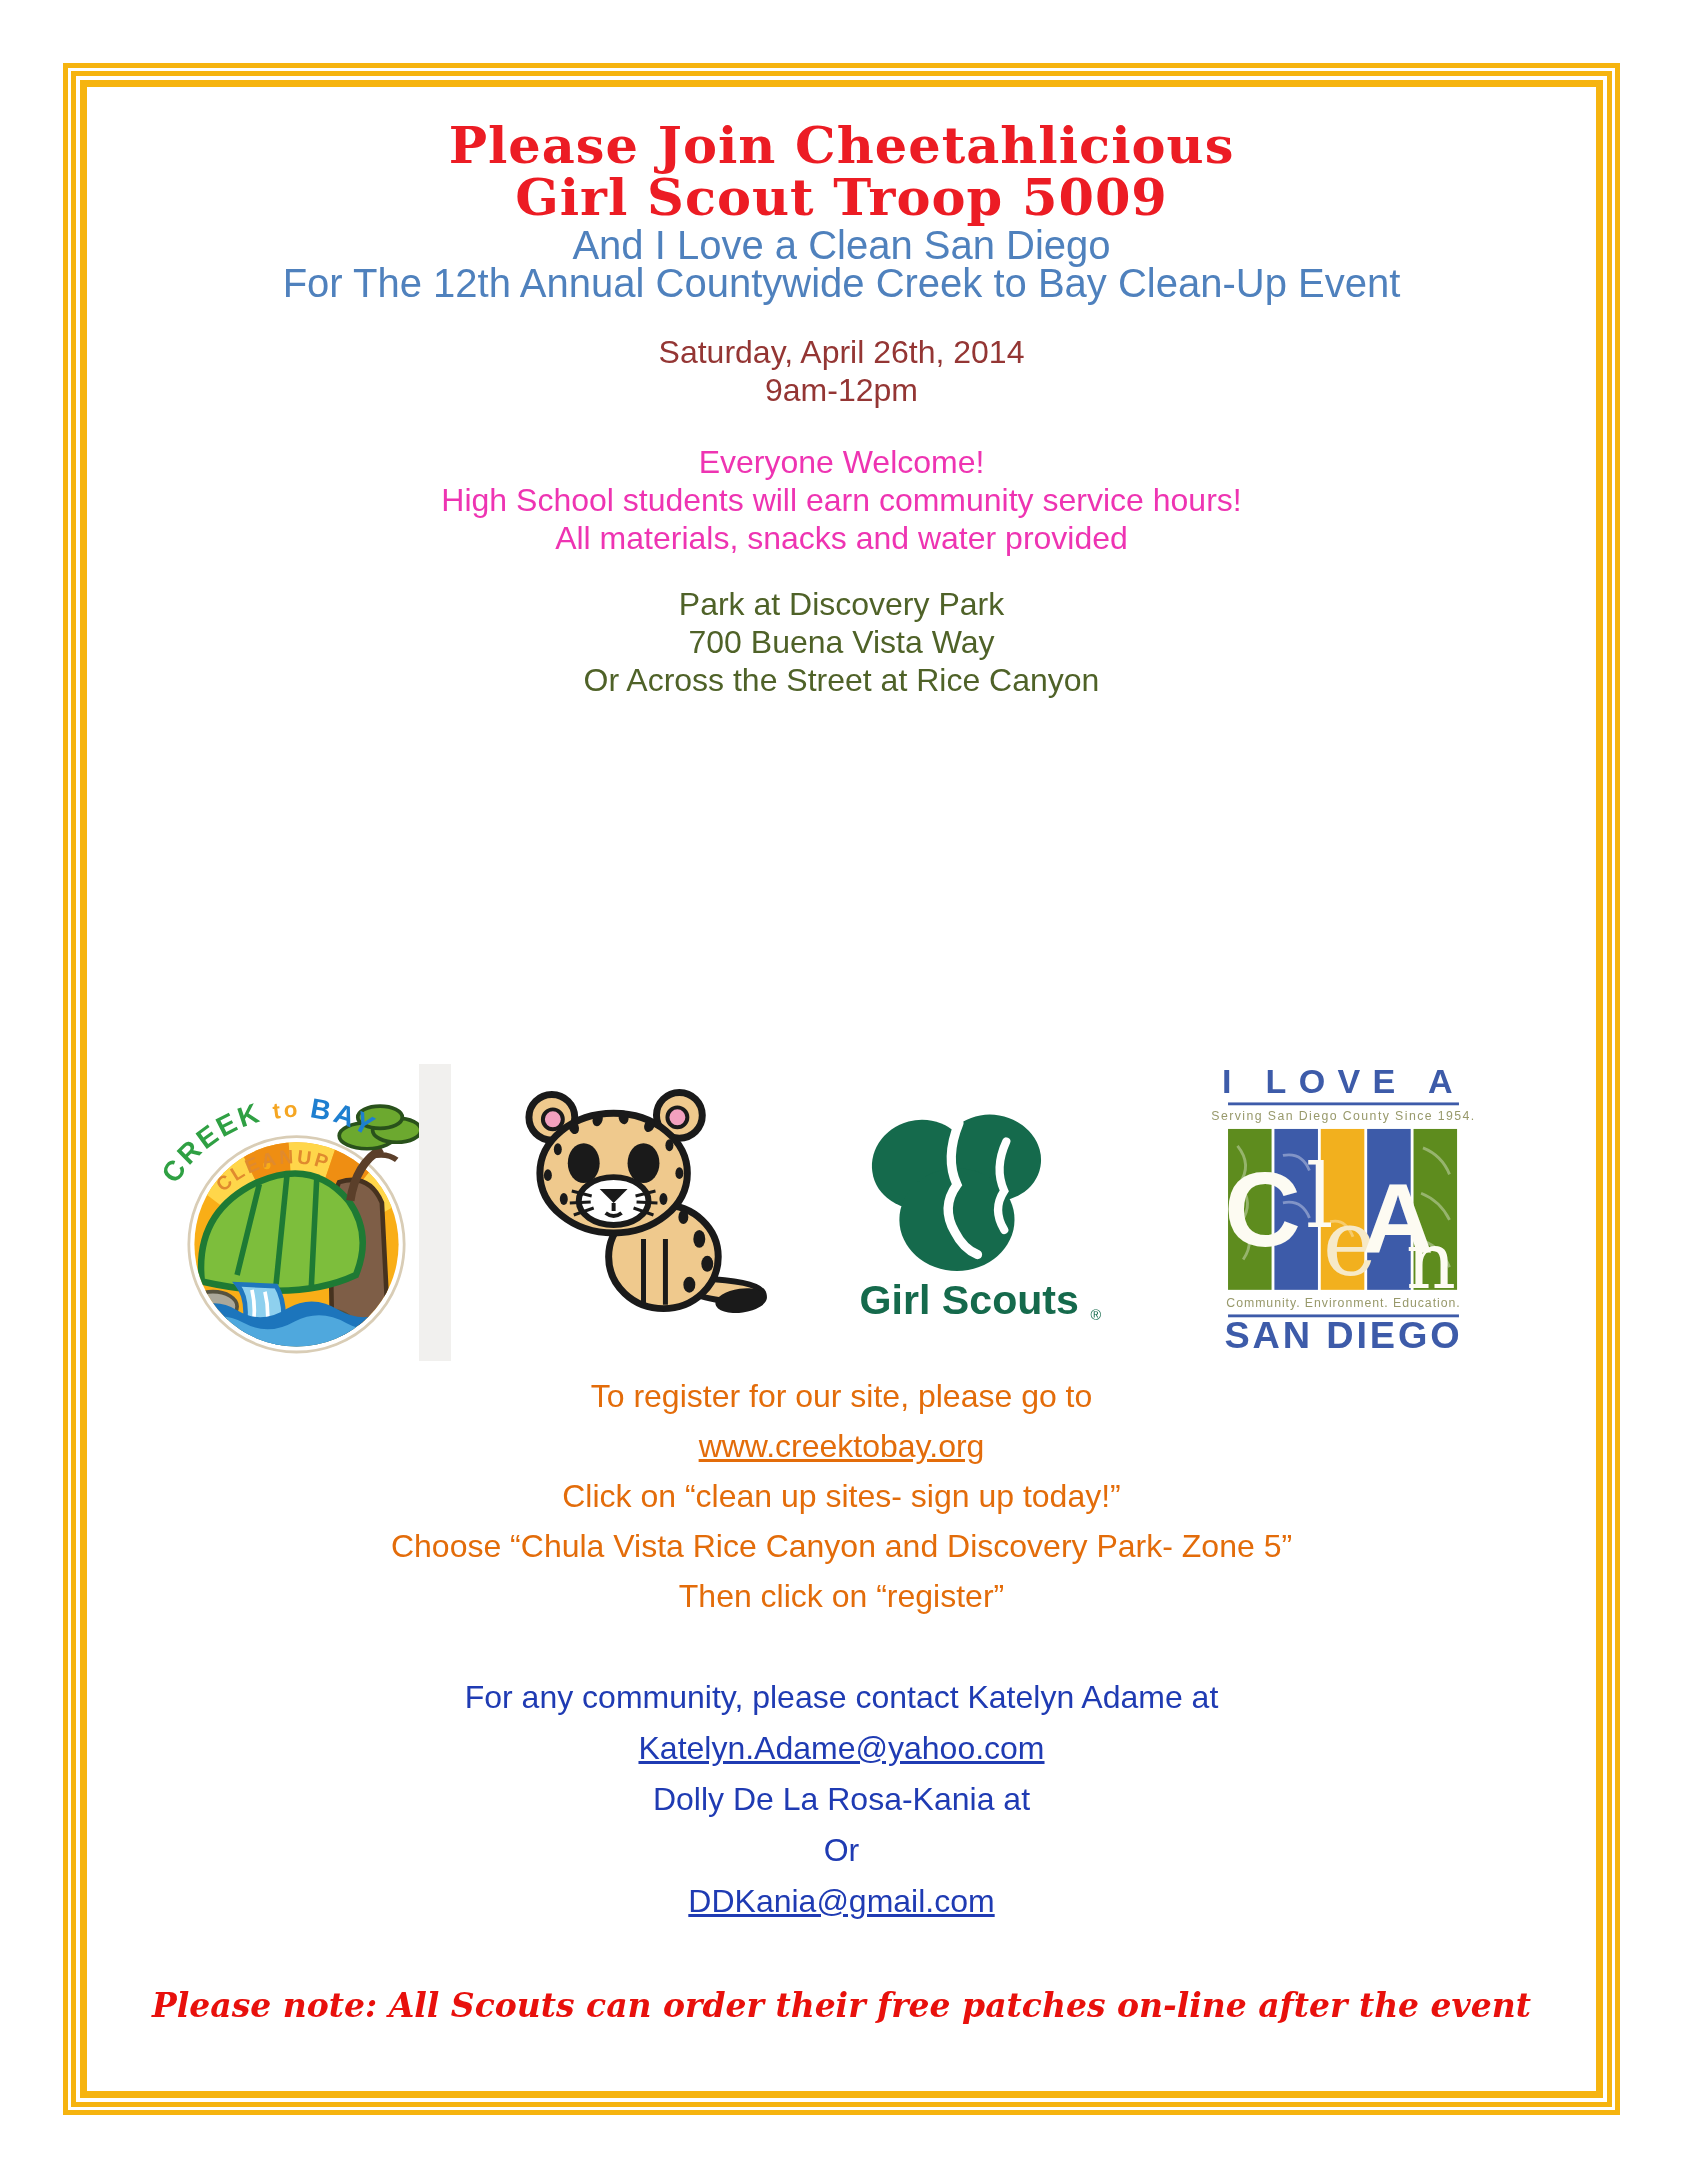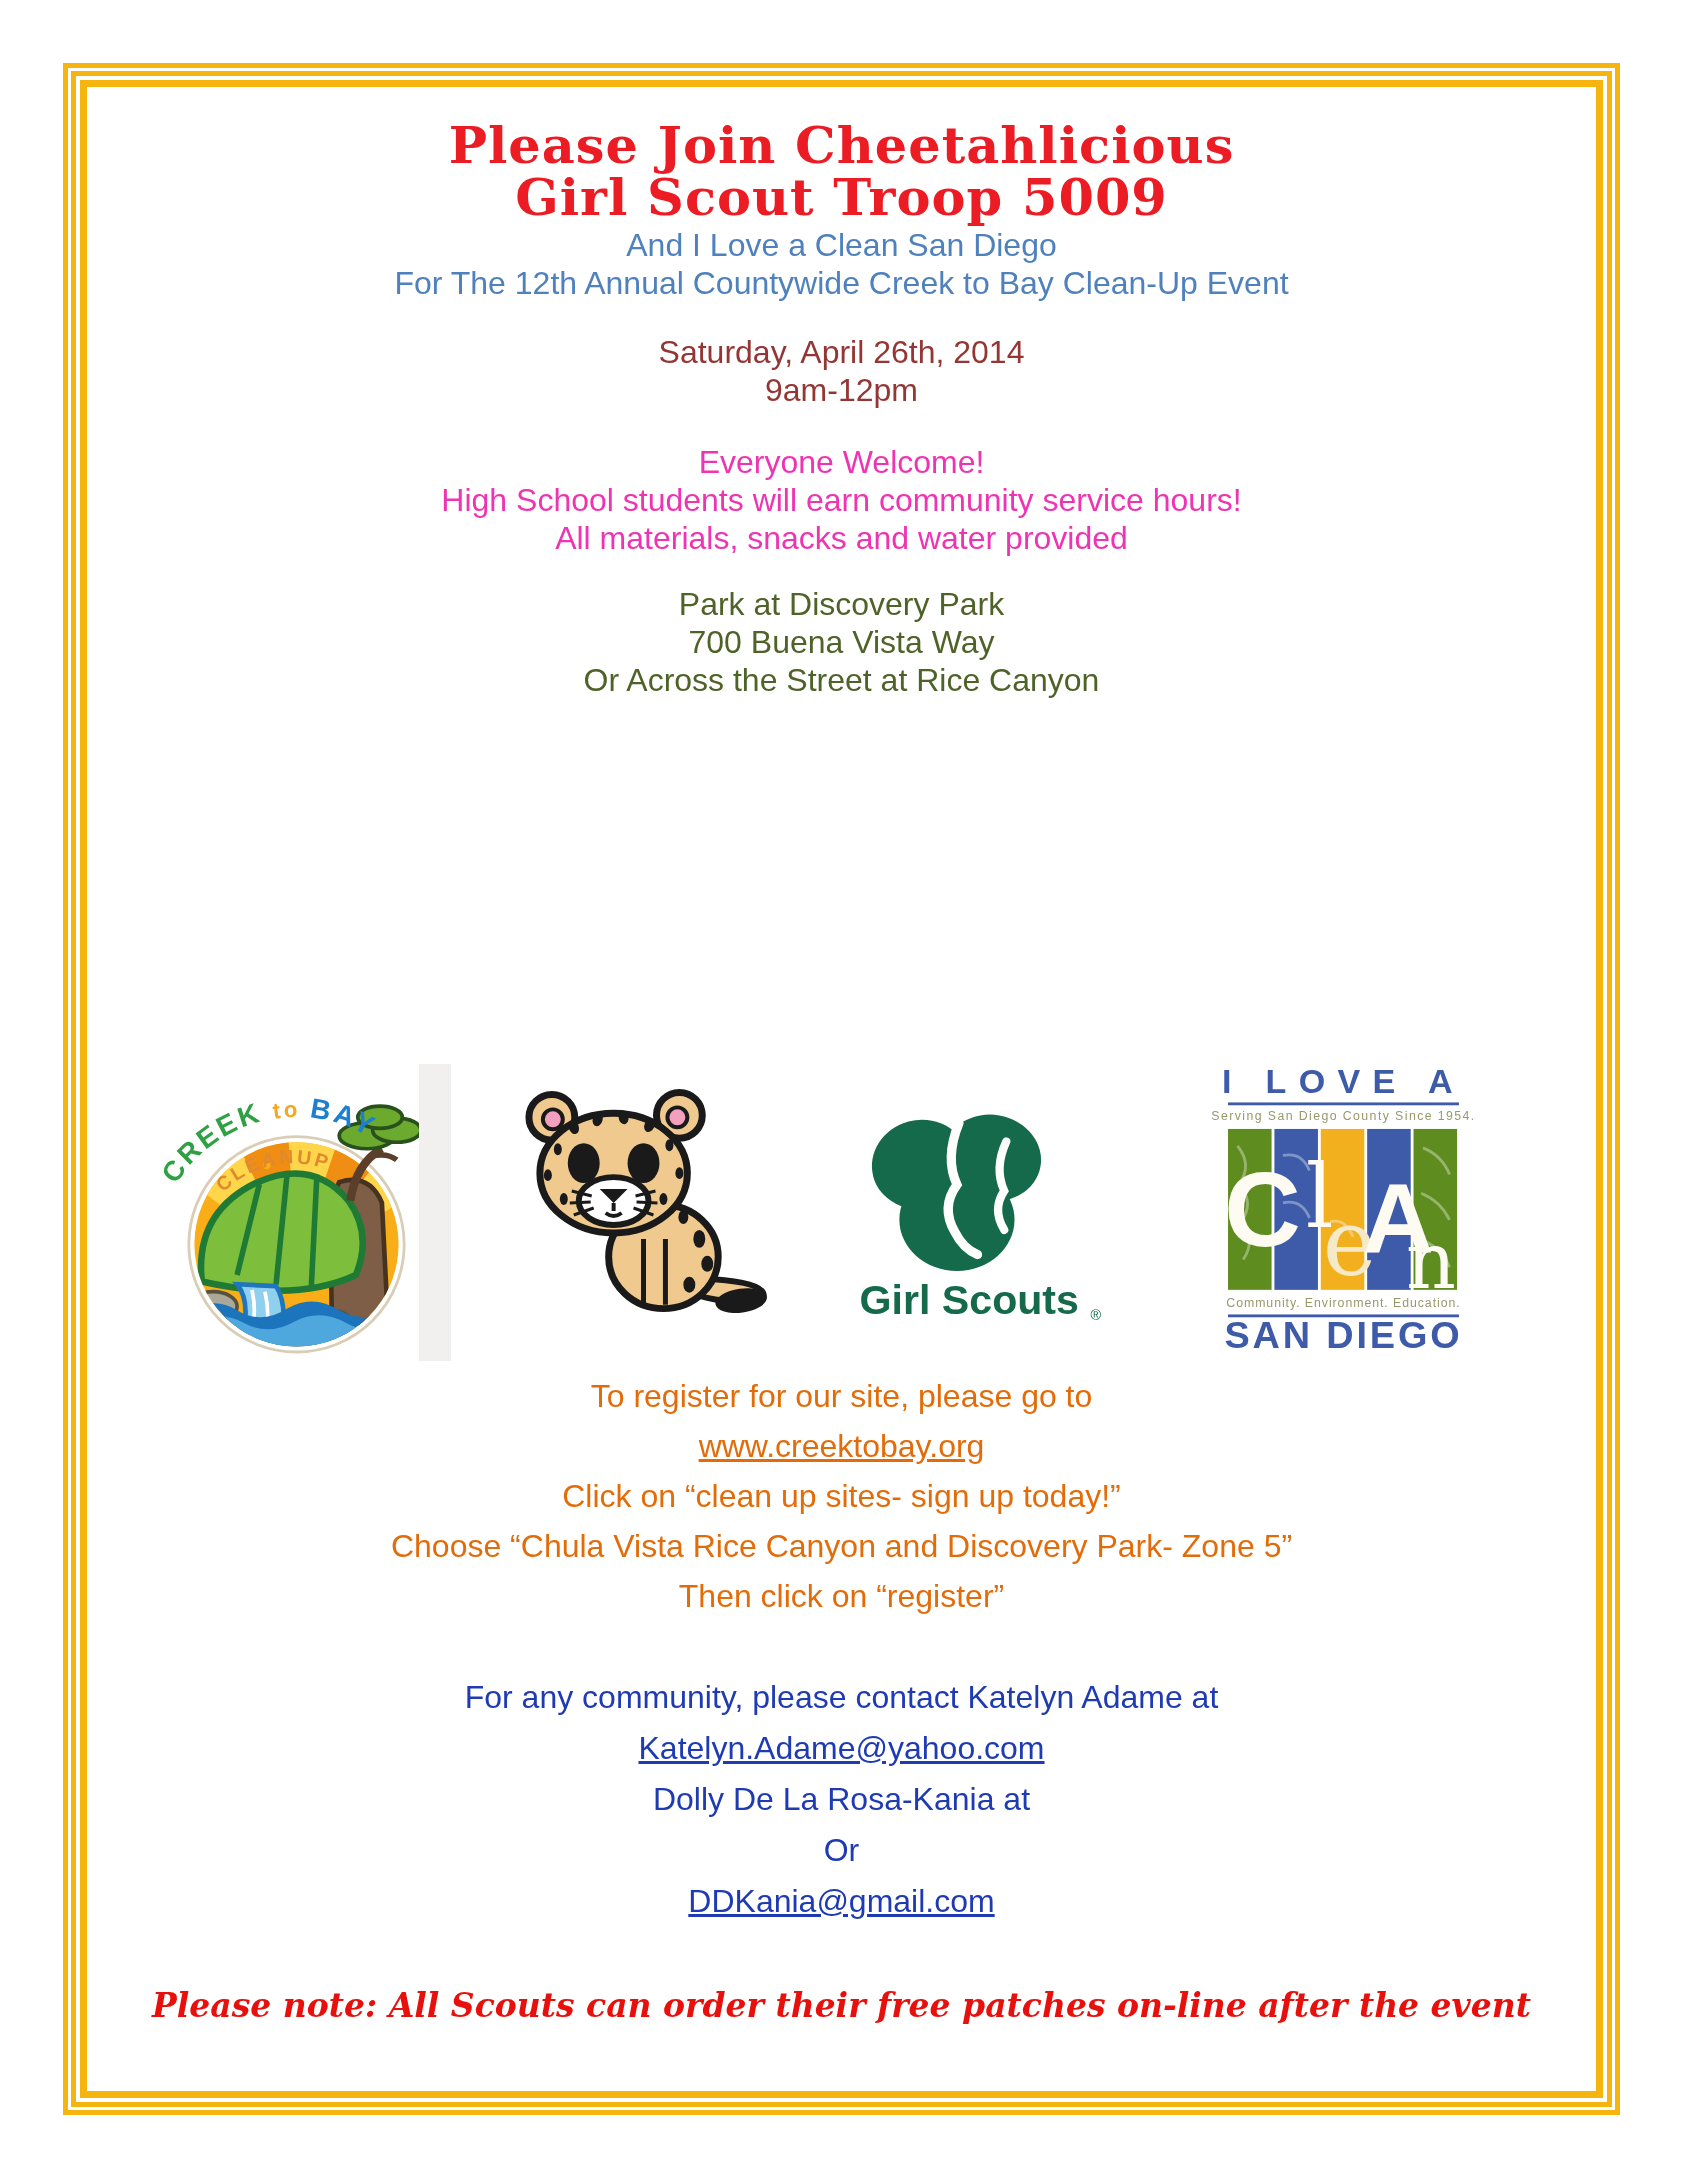--- a/index.html
+++ b/index.html
@@ -15,7 +15,7 @@
 
   .title{top:119px;color:#EC1C24;font-family:"DejaVu Serif",serif;font-weight:bold;
          font-size:51px;line-height:52px;letter-spacing:1px;}
-  .subtitle{top:226px;color:#4F81BD;font-size:32px;line-height:38px;}
+  .subtitle{top:226px;color:#4F81BD;font-size:40px;line-height:38px;}
   .datetime{top:333px;color:#943634;font-size:32px;line-height:38px;}
   .welcome{top:443px;color:#EE34B2;font-size:32px;line-height:38px;}
   .location{top:585px;color:#4F6228;font-size:32px;line-height:38px;}

